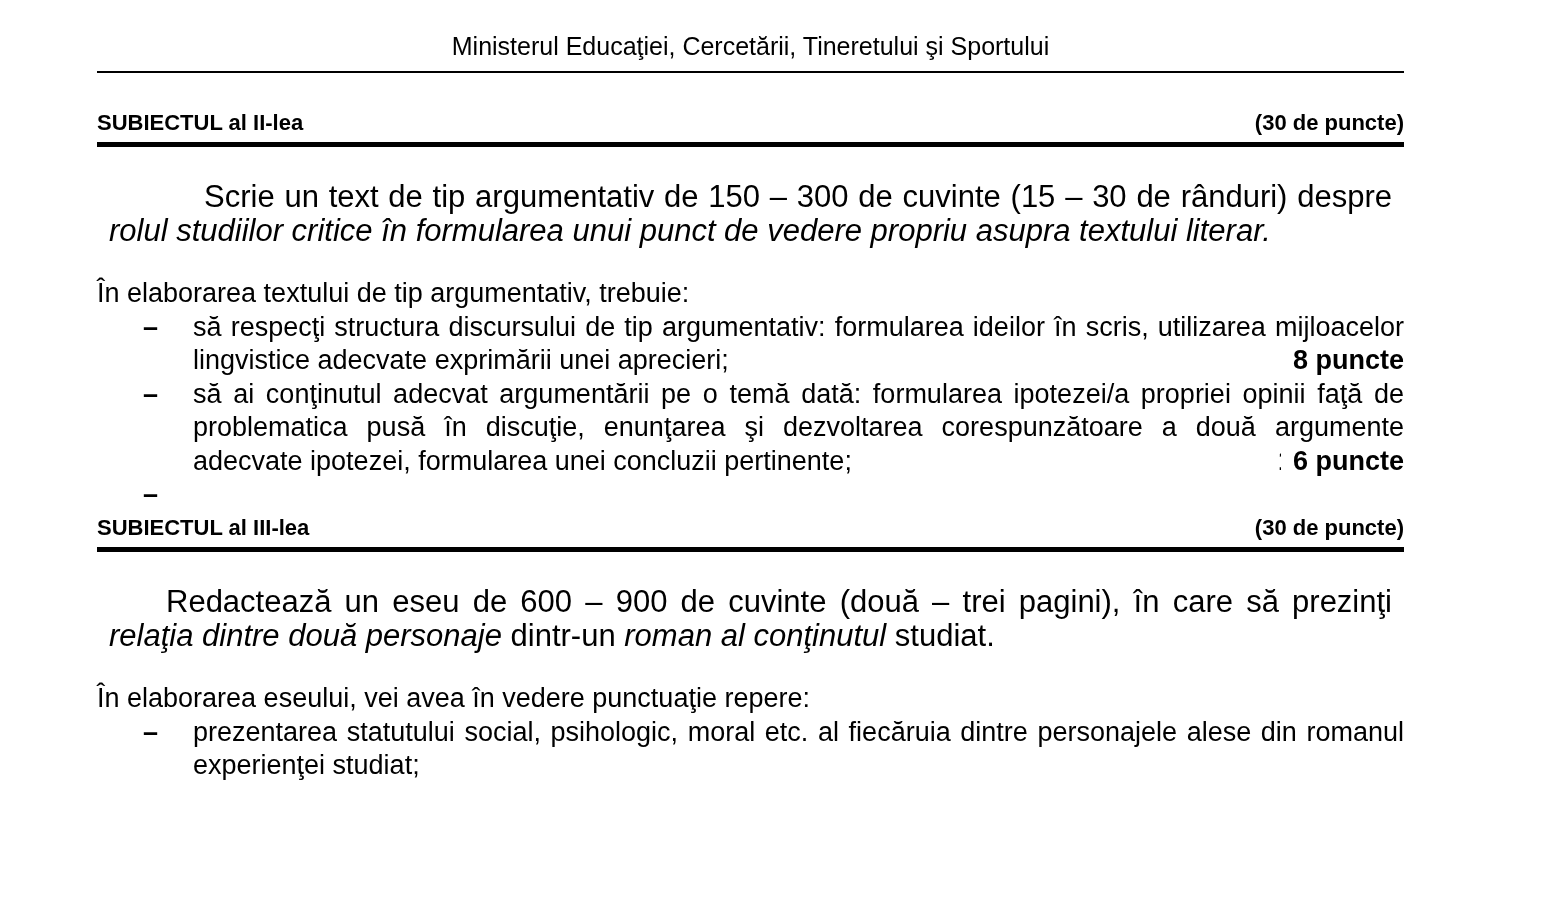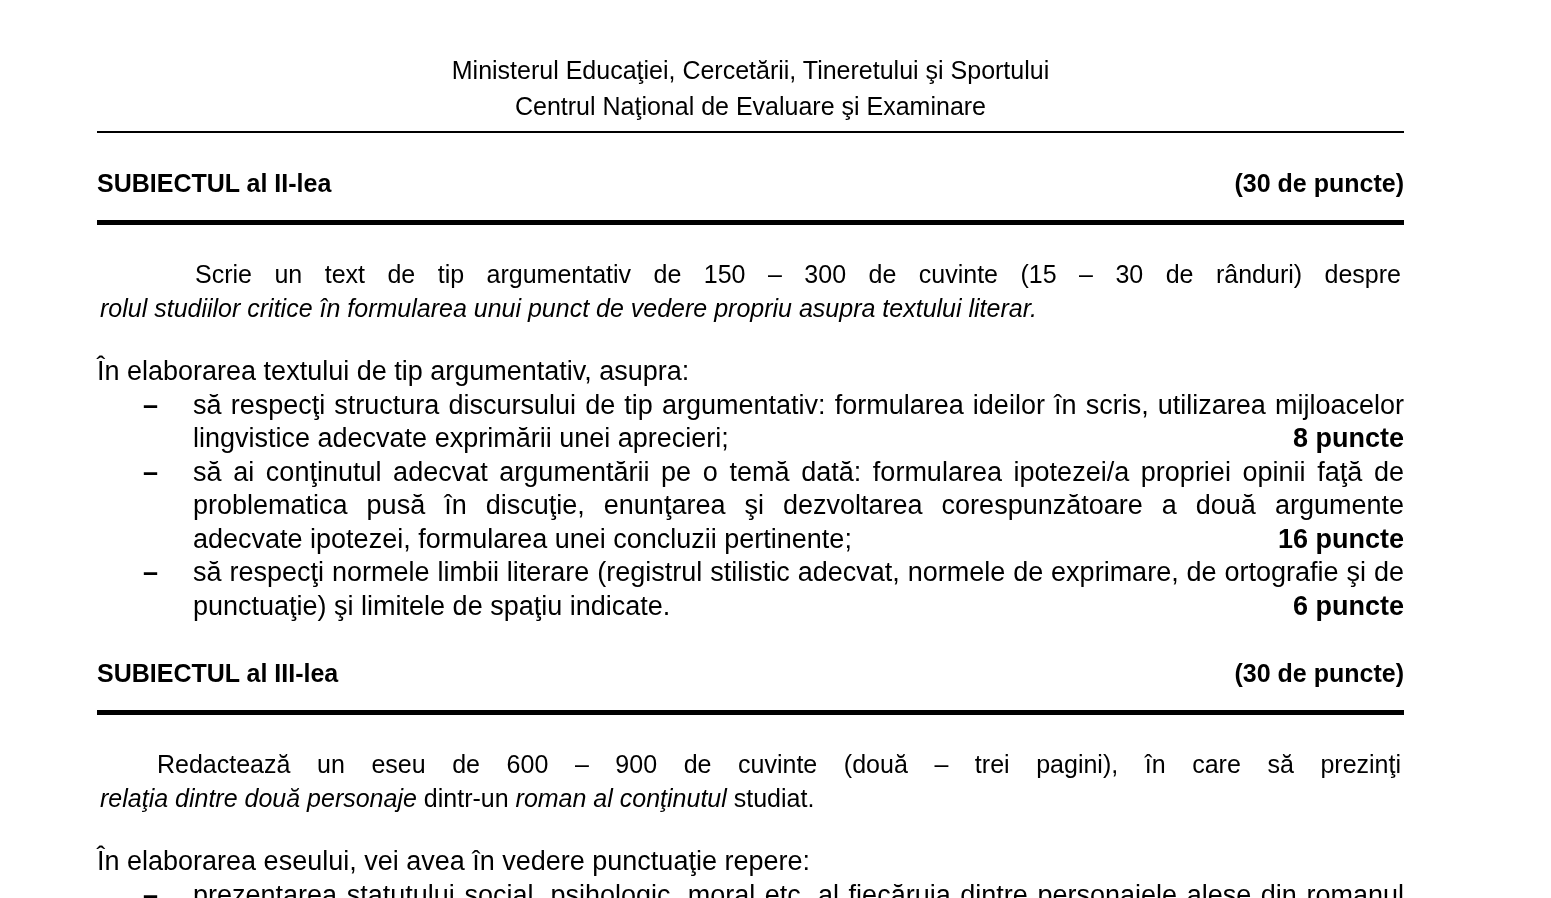--- a/index.html
+++ b/index.html
@@ -22,7 +22,7 @@
     overflow: hidden;
   }
   .doc-header {
-    padding-top: 52px;
+    padding-top: 28px;
     text-align: center;
     font-size: 25px;
     line-height: 36px;

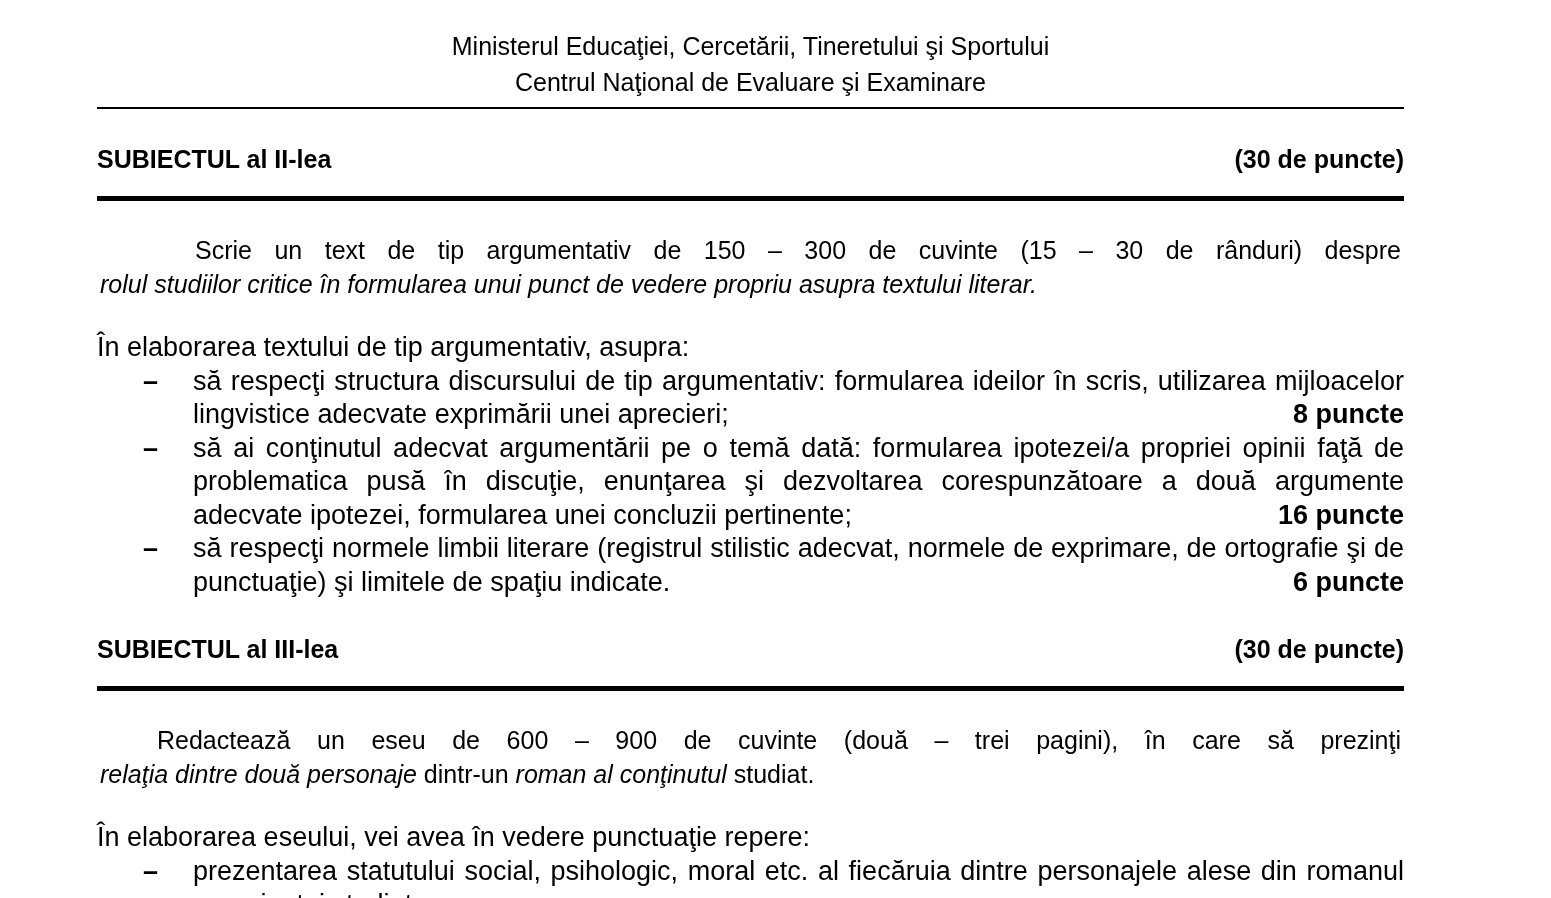--- a/index.html
+++ b/index.html
@@ -99,7 +99,6 @@
 
   <div class="doc-header">
     <div>Ministerul Educaţiei, Cercetării, Tineretului şi Sportului</div>
-    <div>Centrul Naţional de Evaluare şi Examinare</div>
   </div>
   <hr class="header-rule">
 

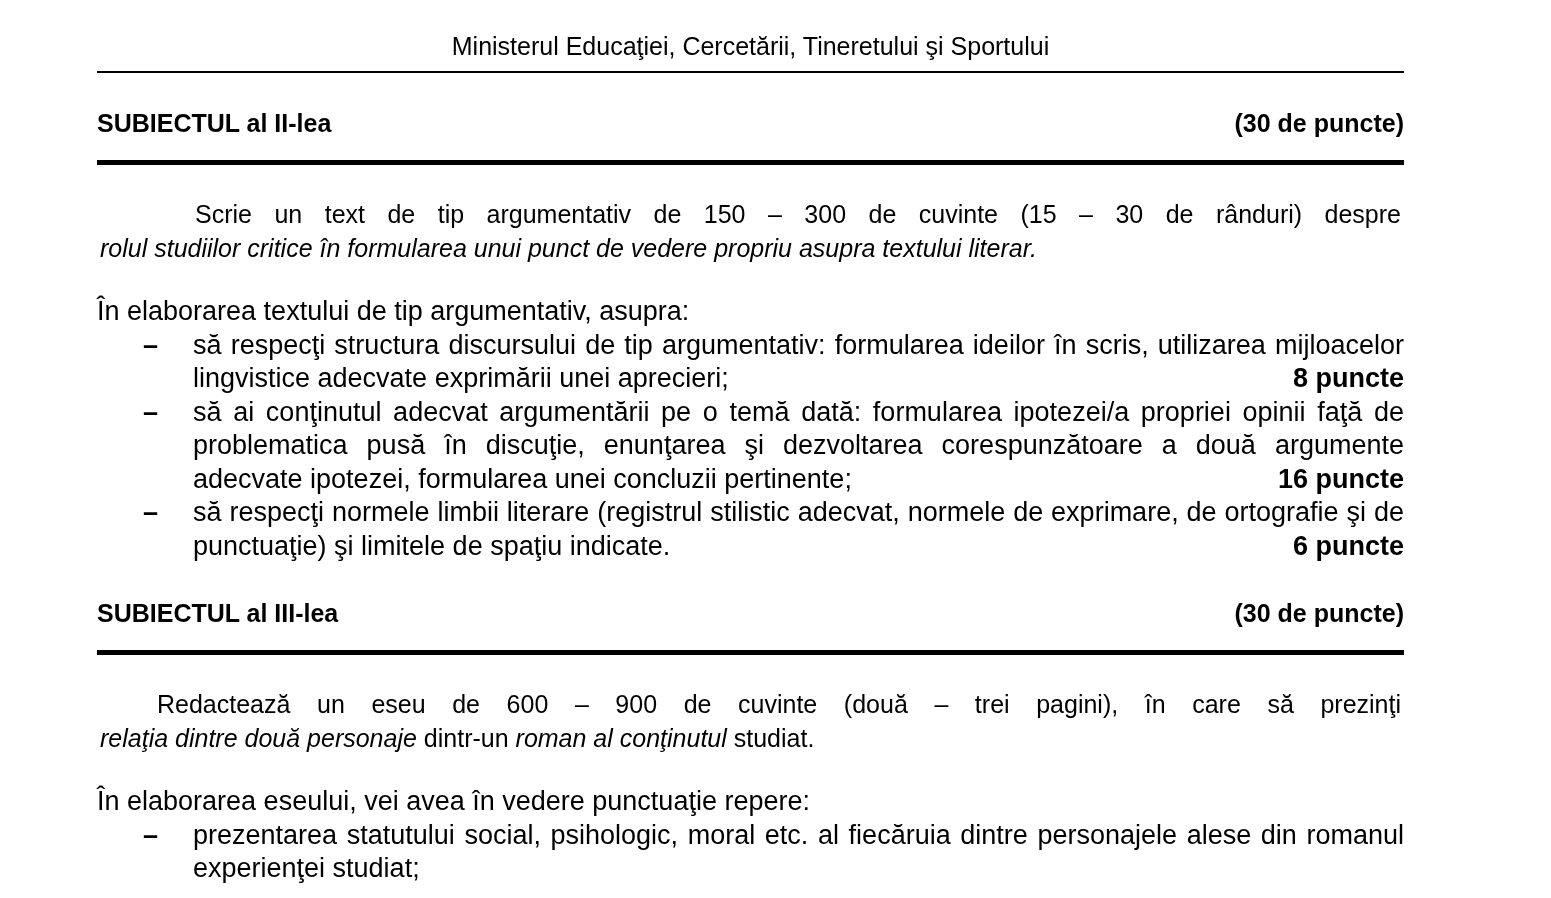--- a/index.html
+++ b/index.html
@@ -38,11 +38,11 @@
     justify-content: space-between;
     align-items: baseline;
     margin-top: 33px;
-    font-size: 25px;
+    font-size: 22px;
     font-weight: bold;
     line-height: 34px;
     border-bottom: 5px solid #000;
-    padding-bottom: 20px;
+    padding-bottom: 2px;
   }
   .para {
     margin: 3px;

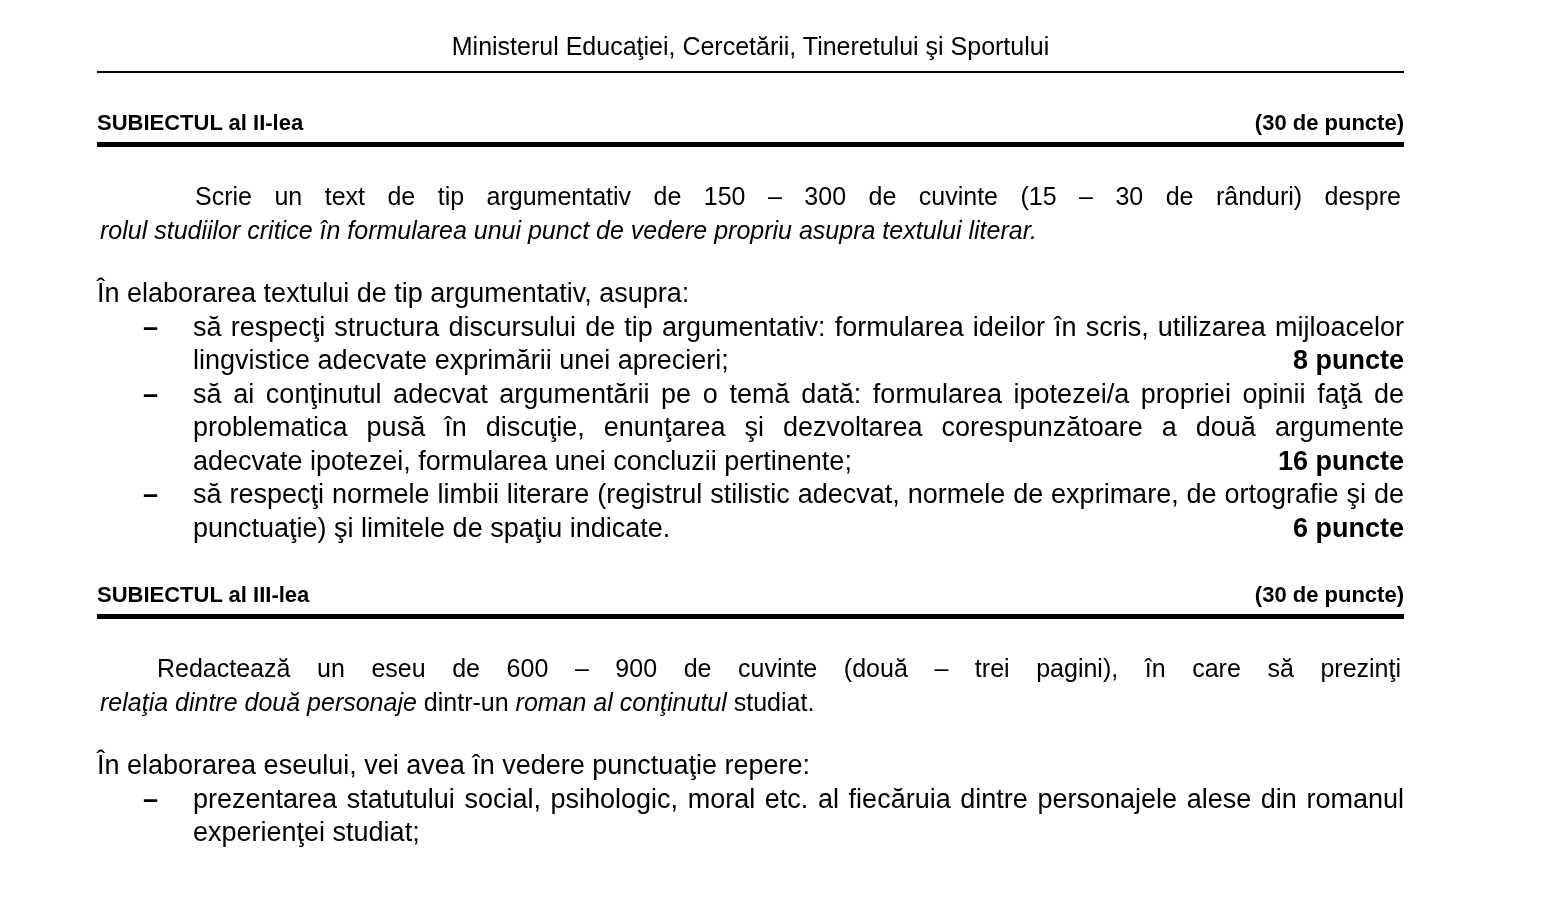--- a/index.html
+++ b/index.html
@@ -45,8 +45,8 @@
     padding-bottom: 2px;
   }
   .para {
-    margin: 3px;
-    font-size: 25px;
+    margin: 12px;
+    font-size: 31px;
     line-height: 33.5px;
   }
   .task {

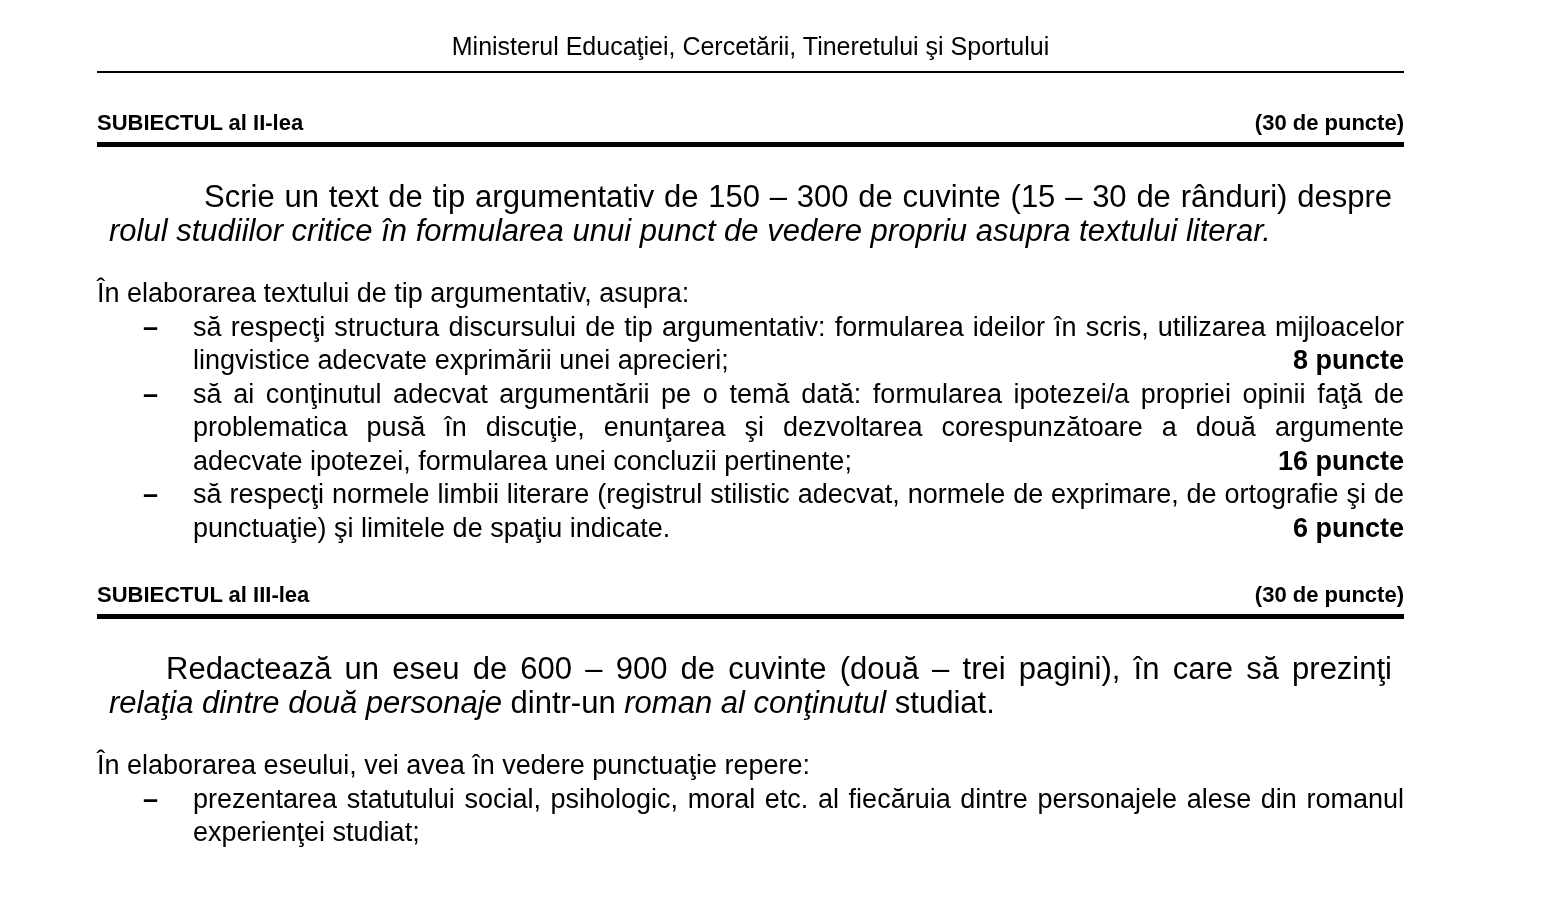--- a/index.html
+++ b/index.html
@@ -112,7 +112,7 @@
     <div class="it">rolul studiilor critice în formularea unui punct de vedere propriu asupra textului literar.</div>
   </div>
 
-  <p class="lead">În elaborarea textului de tip argumentativ, asupra:</p>
+  <p class="lead">În elaborarea textului de tip argumentativ, trebuie:</p>
 
   <div class="req-list">
     <div class="item">

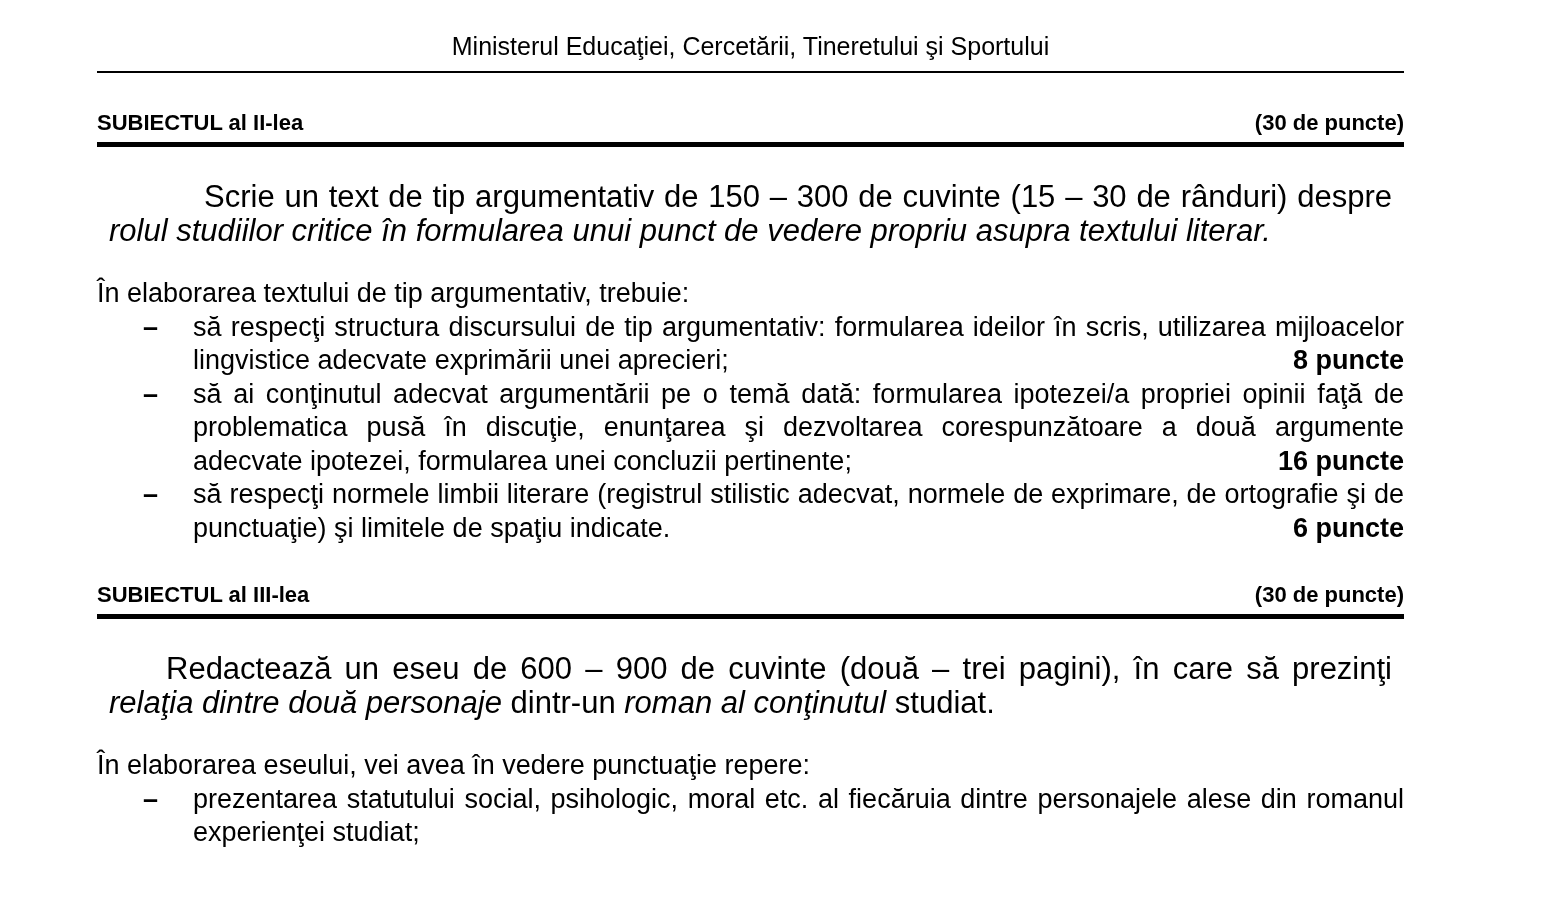--- a/index.html
+++ b/index.html
@@ -127,7 +127,6 @@
     </div>
     <div class="item">
       <span class="dash">–</span>
-      <span>să respecţi normele limbii literare (registrul stilistic adecvat, normele de exprimare, de ortografie şi de punctuaţie) şi limitele de spaţiu indicate.</span>
       <b class="pts">6 puncte</b>
     </div>
   </div>

